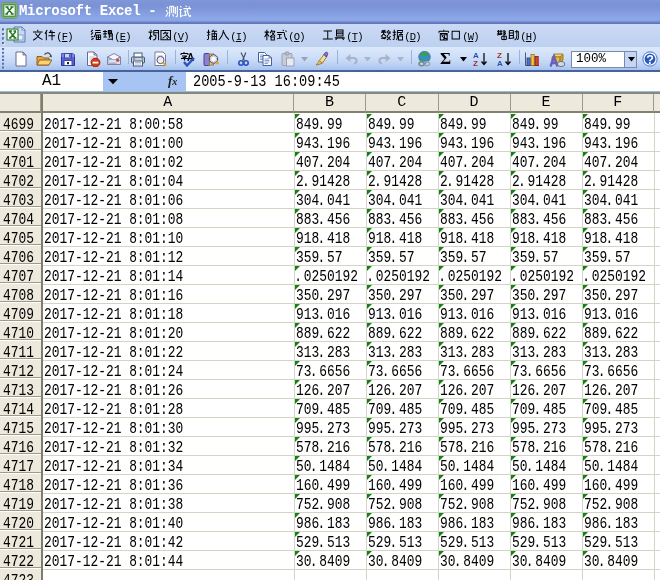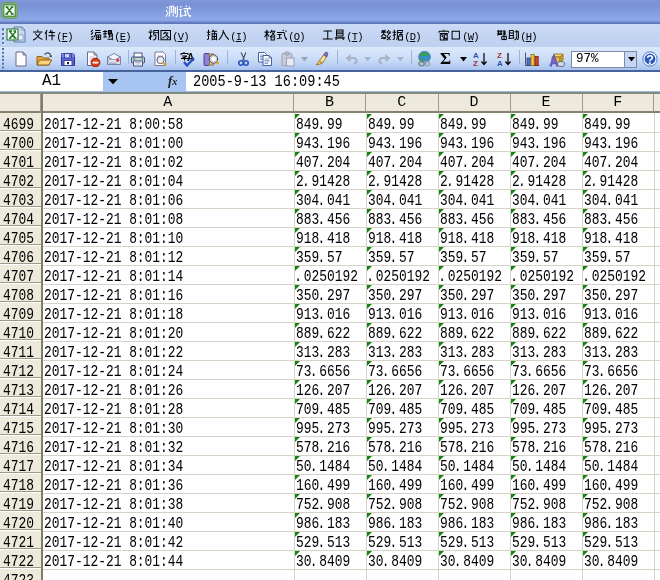--- a/index.html
+++ b/index.html
@@ -113,6 +113,7 @@
 <rect x="3.4" y="3.4" width="10.2" height="10.2" fill="#fff"></rect>
 <path d="M4.5 5 H7.5 M5.8 5 L11.3 12 M12.5 5 H9.5 M11.2 5 L5.5 12 M4.3 12 H7 M9.8 12 H12.7" stroke="#1c781c" stroke-width="1.35" fill="none"></path>
 </svg>
+<div class="txt">Microsoft Excel - </div>
 <div class="abs" style="left:165px;top:4px;color:#fff"><svg class="cj bold" width="13" height="13">
         <use href="#g-ce"></use>
       </svg><svg class="cj bold" width="13" height="13">

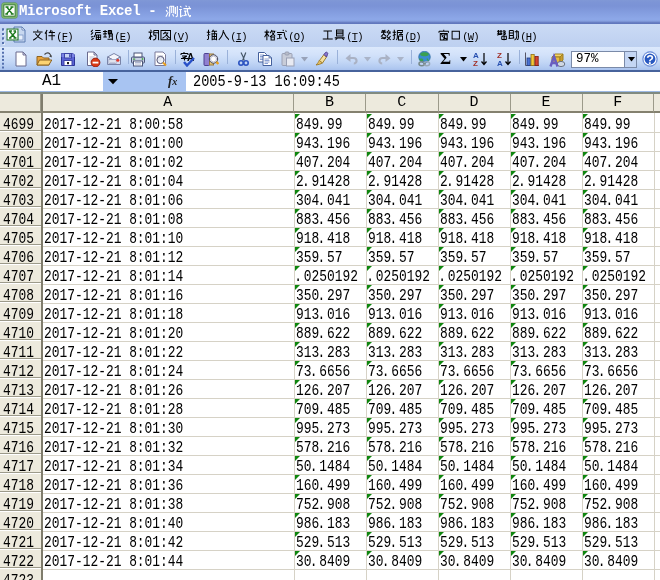--- a/index.html
+++ b/index.html
@@ -324,7 +324,7 @@
     <ellipse cx="12" cy="13" rx="3.8" ry="2.6" fill="#d0d8e4" stroke="#6a7484"></ellipse>
     <path d="M1.5 15.5 L5 5.5 L8.5 15.5 M2.8 12 h4.4" stroke="#6a5ec0" stroke-width="2.4" fill="none"></path>
   </svg>
-<div class="abs" style="left:571px;top:50.5px;width:54px;height:17px;background:#fff;border:1px solid #7a8aa8;font-size:12.5px;line-height:15px;padding-left:4px;color:#000">97%</div>
+<div class="abs" style="left:571px;top:50.5px;width:54px;height:17px;background:#fff;border:1px solid #7a8aa8;font-size:12.5px;line-height:15px;padding-left:4px;color:#000">100%</div>
 <div class="abs" style="left:625px;top:50.5px;width:12px;height:17px;background:#c4d6f4;border:1px solid #7a8aa8;border-left:none"></div>
 <svg class="abs" style="left:628px;top:57px" width="7" height="5">
     <path d="M0 0 h7 l-3.5 4.5 z" fill="#000"></path>

